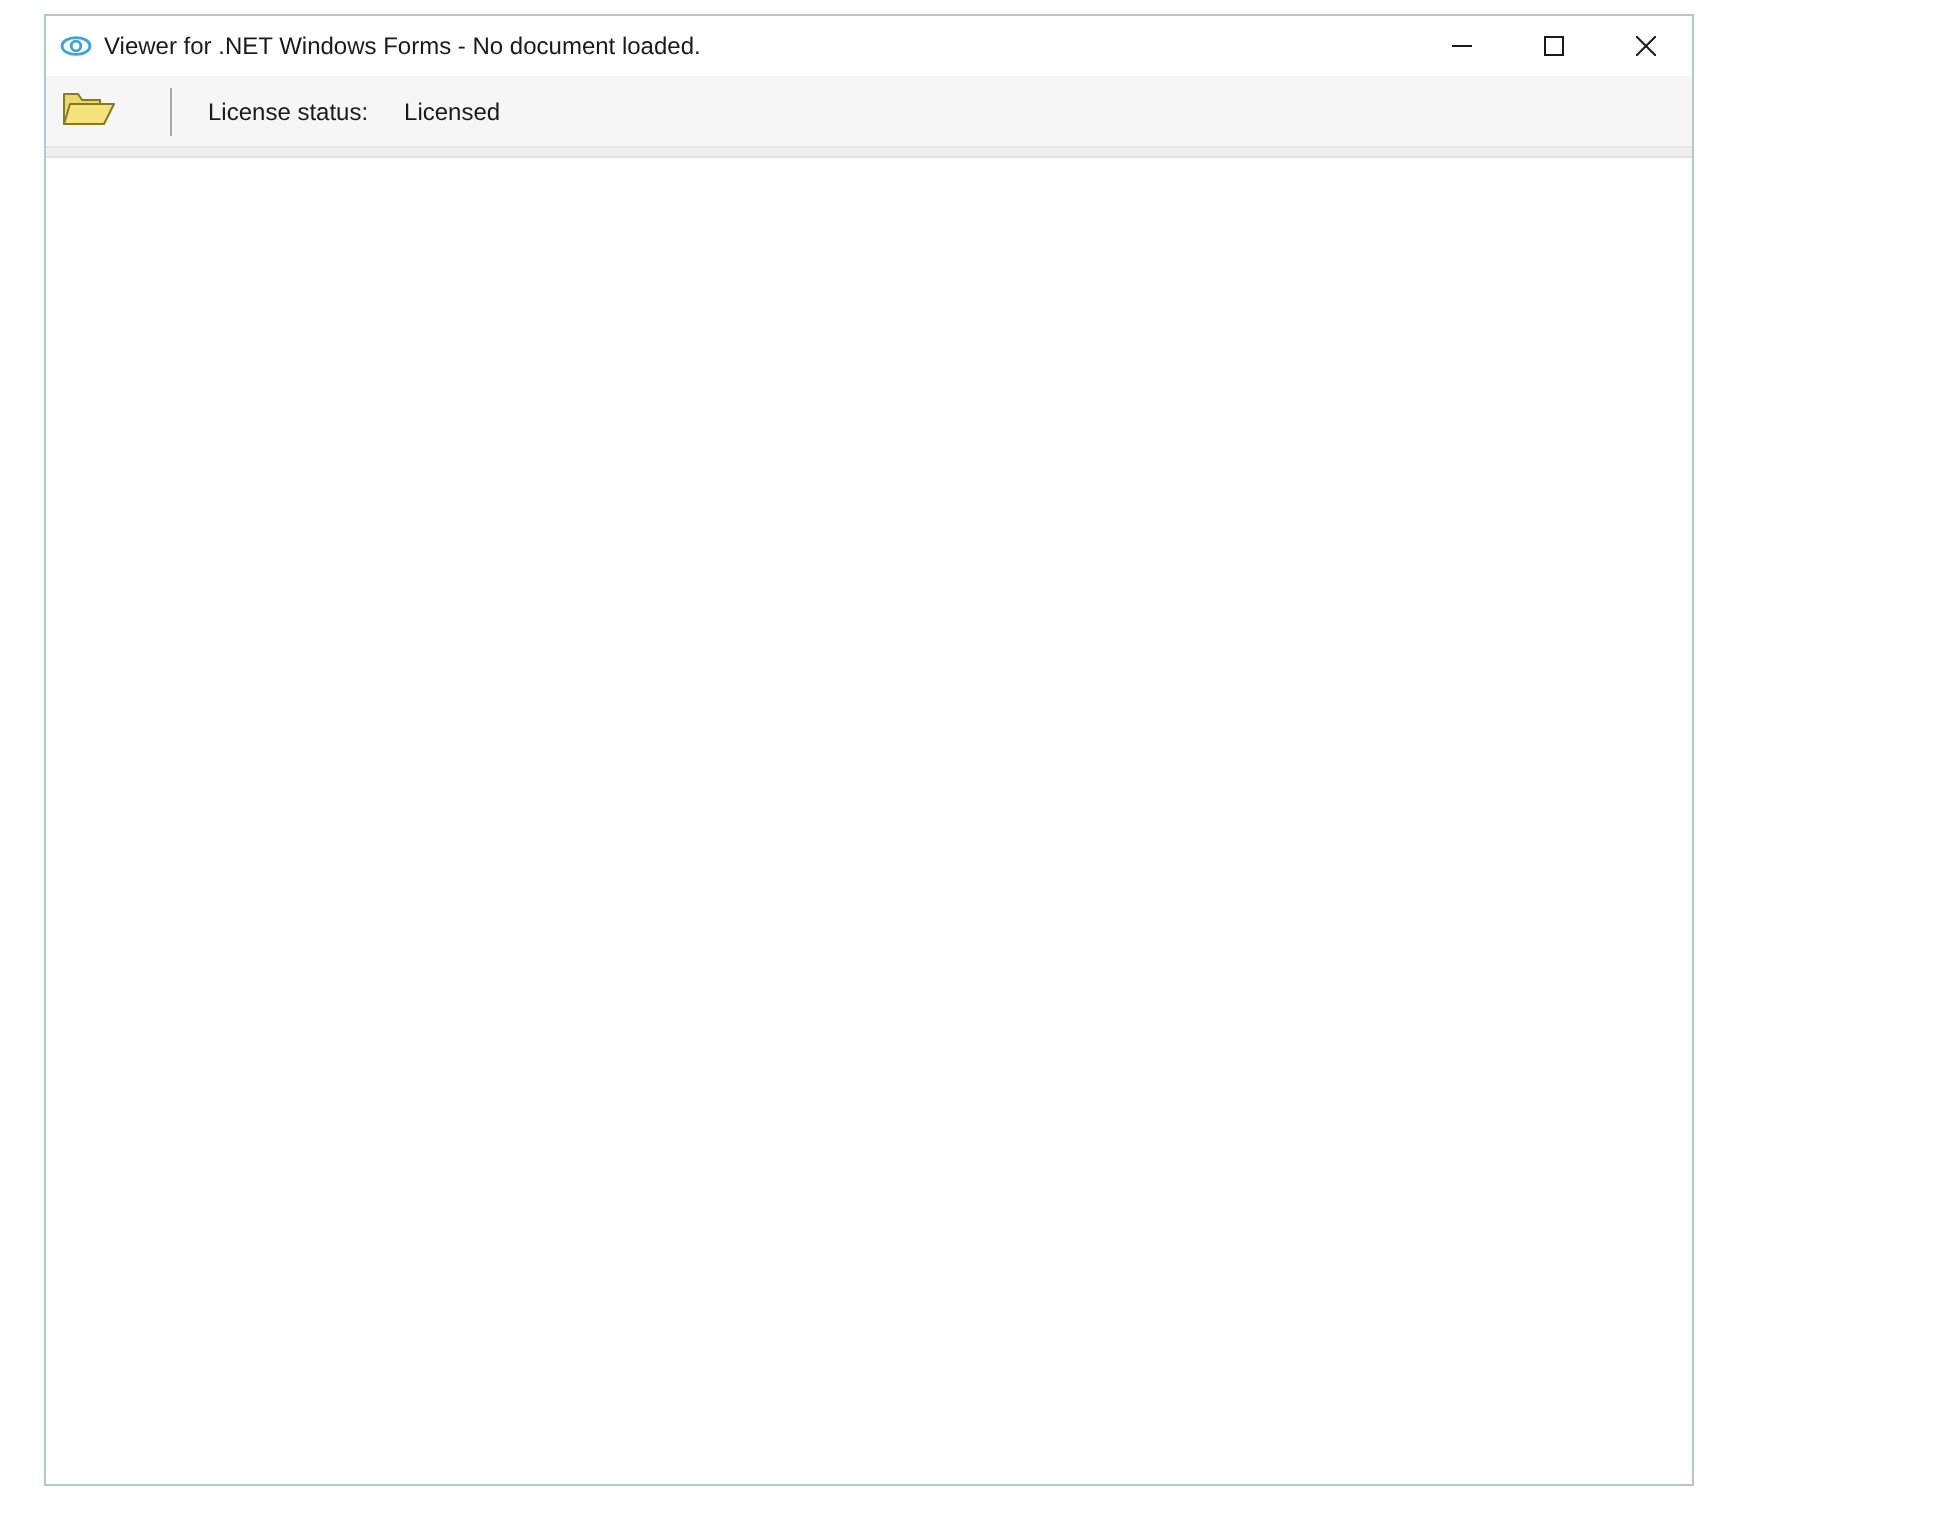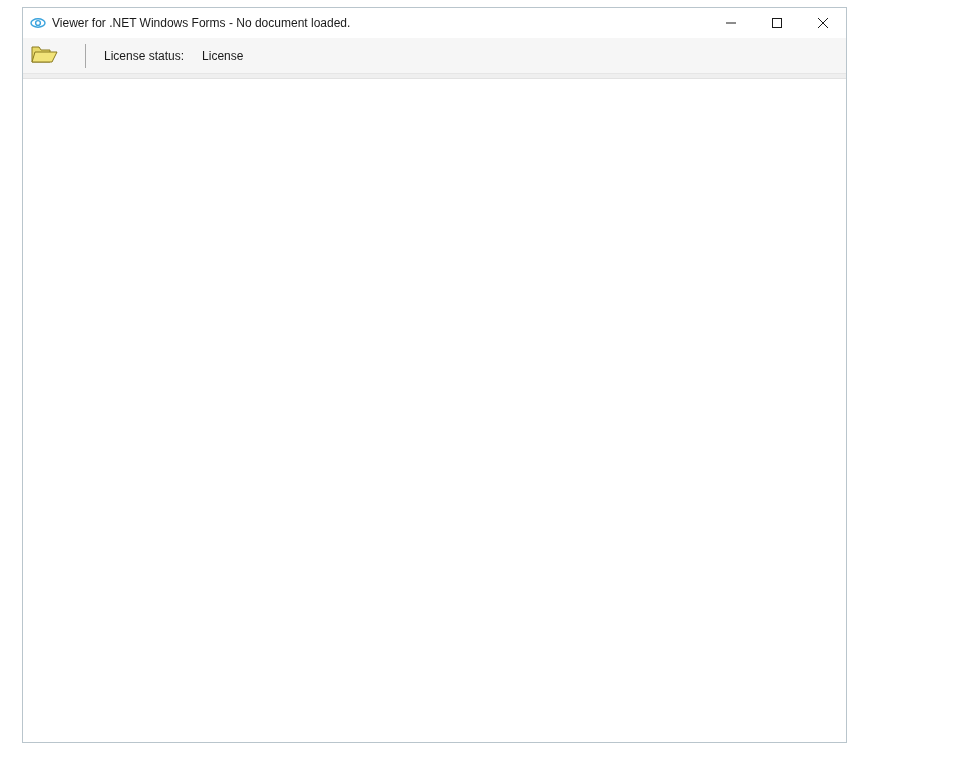--- a/index.html
+++ b/index.html
@@ -169,7 +169,7 @@
     </button>
     <div class="toolbar-sep"></div>
     <span class="license-label">License status:</span>
-    <span class="license-value">License</span>
+    <span class="license-value">Licensed</span>
   </div>
 
   <div class="toolbar-bottom-strip"></div>

